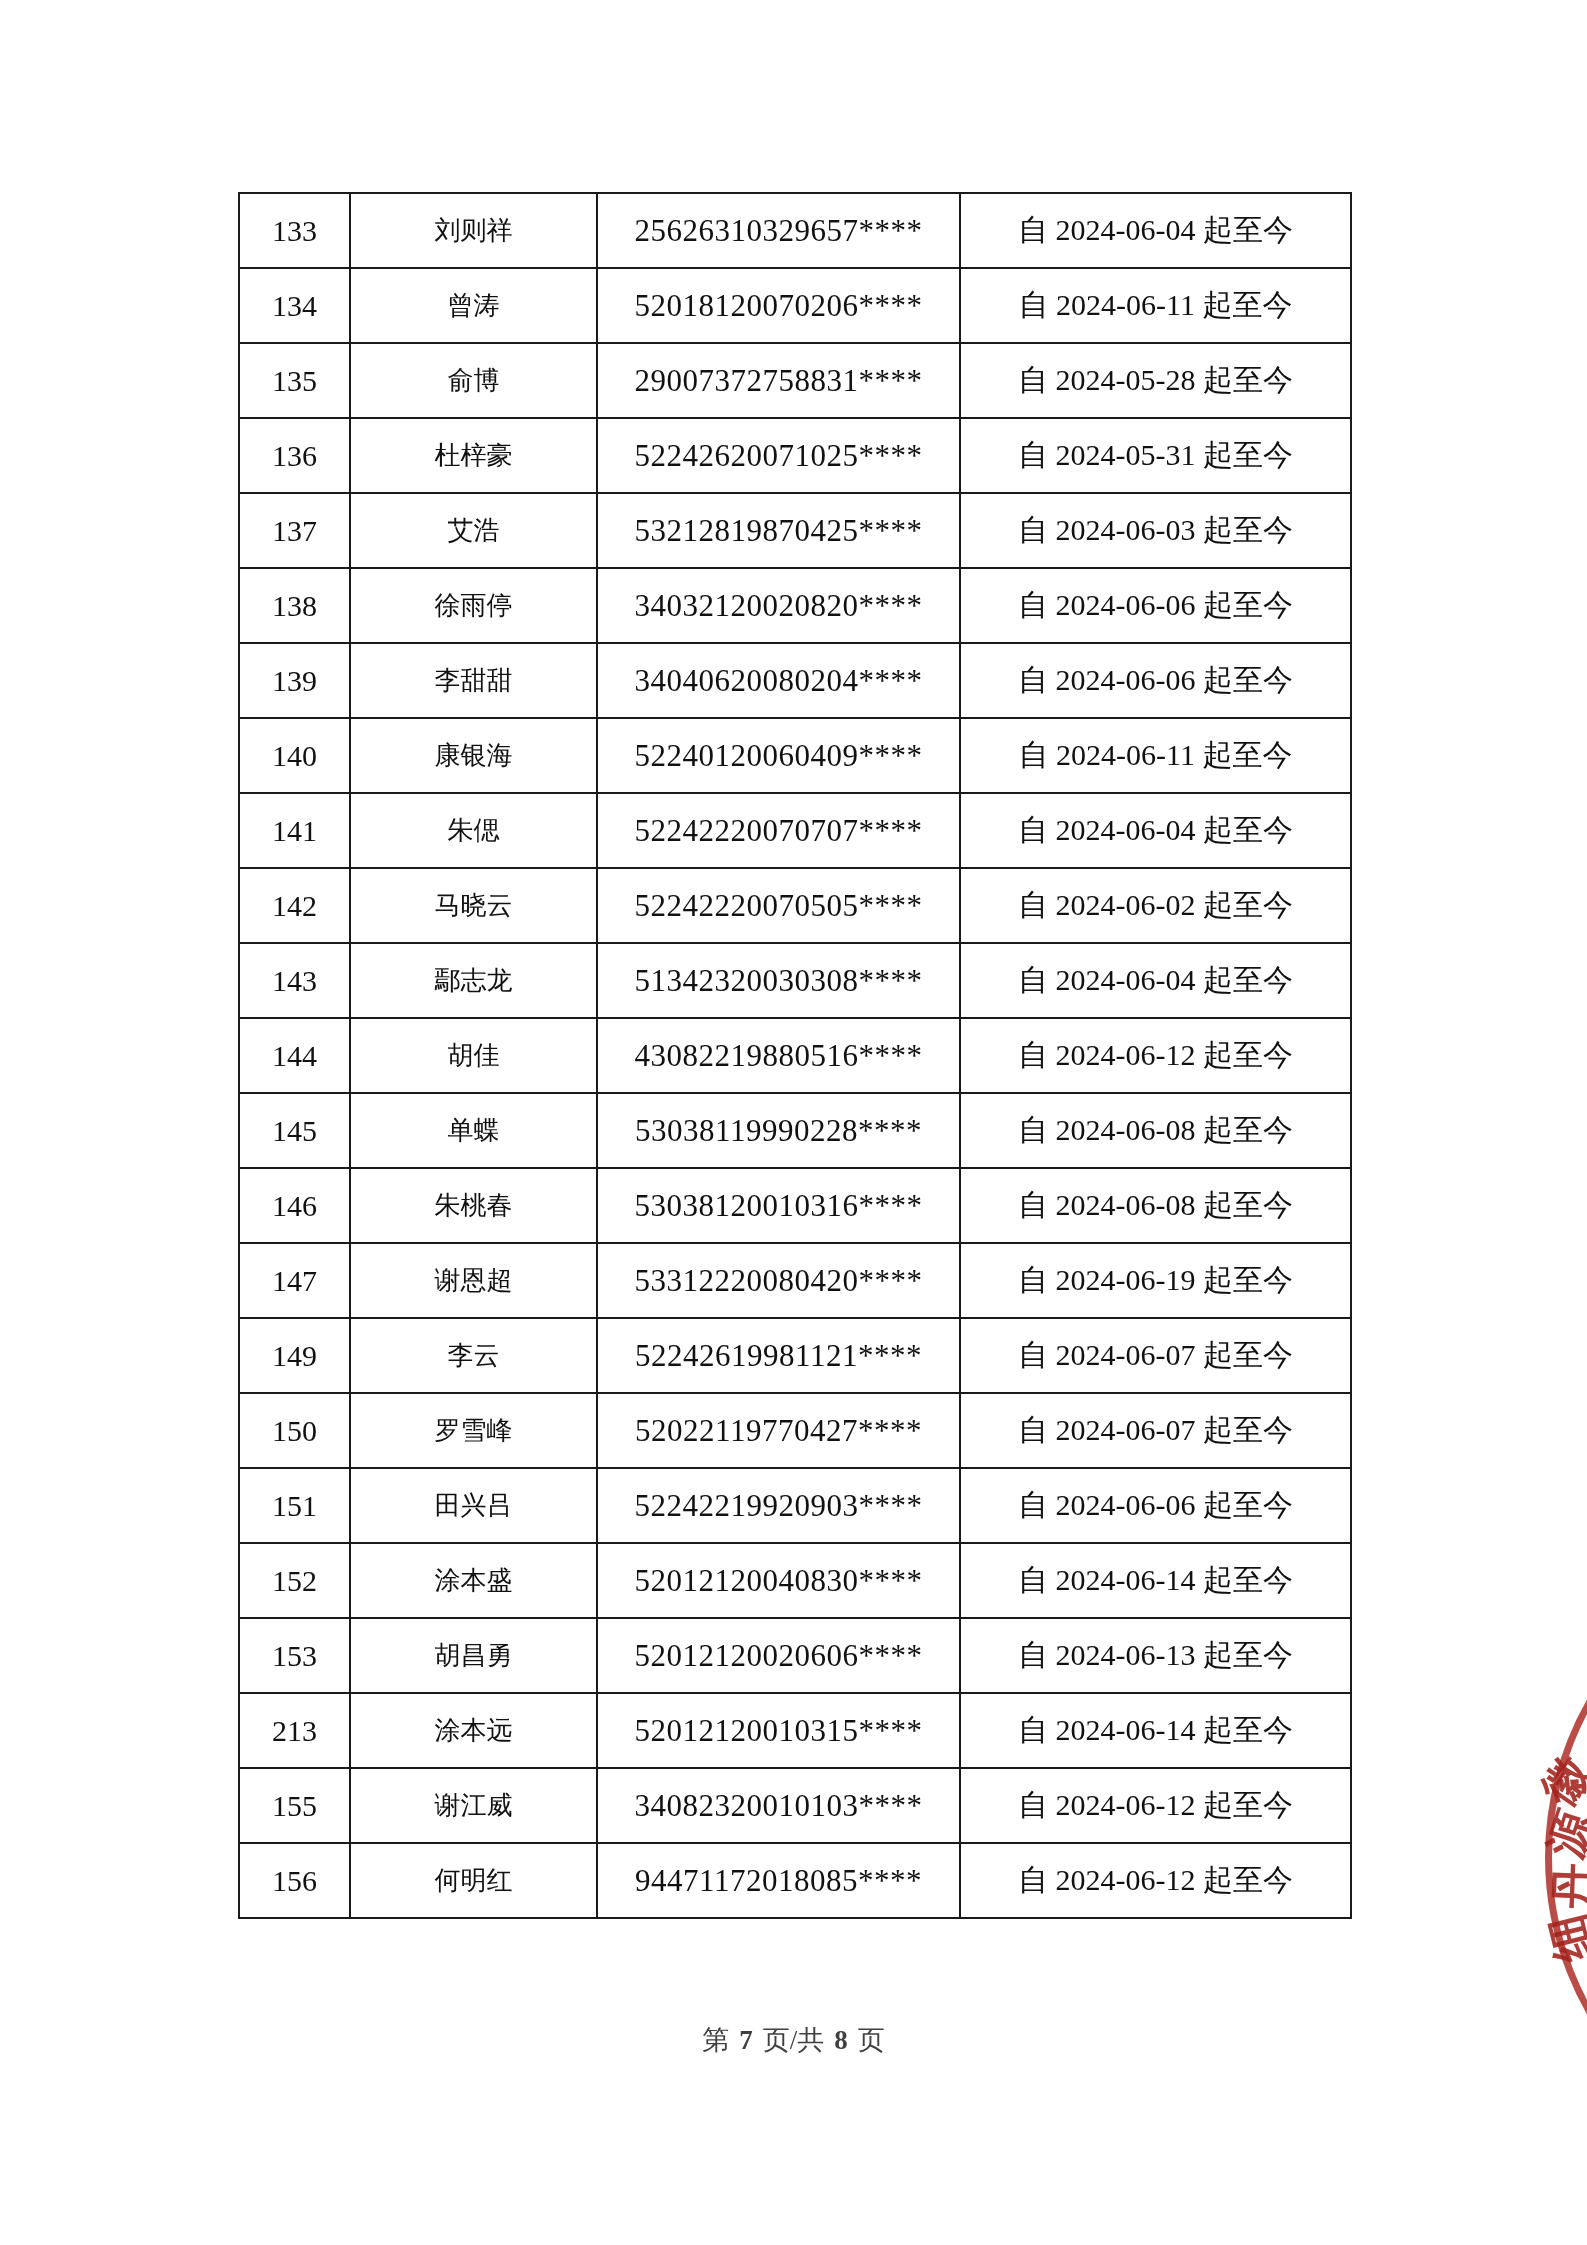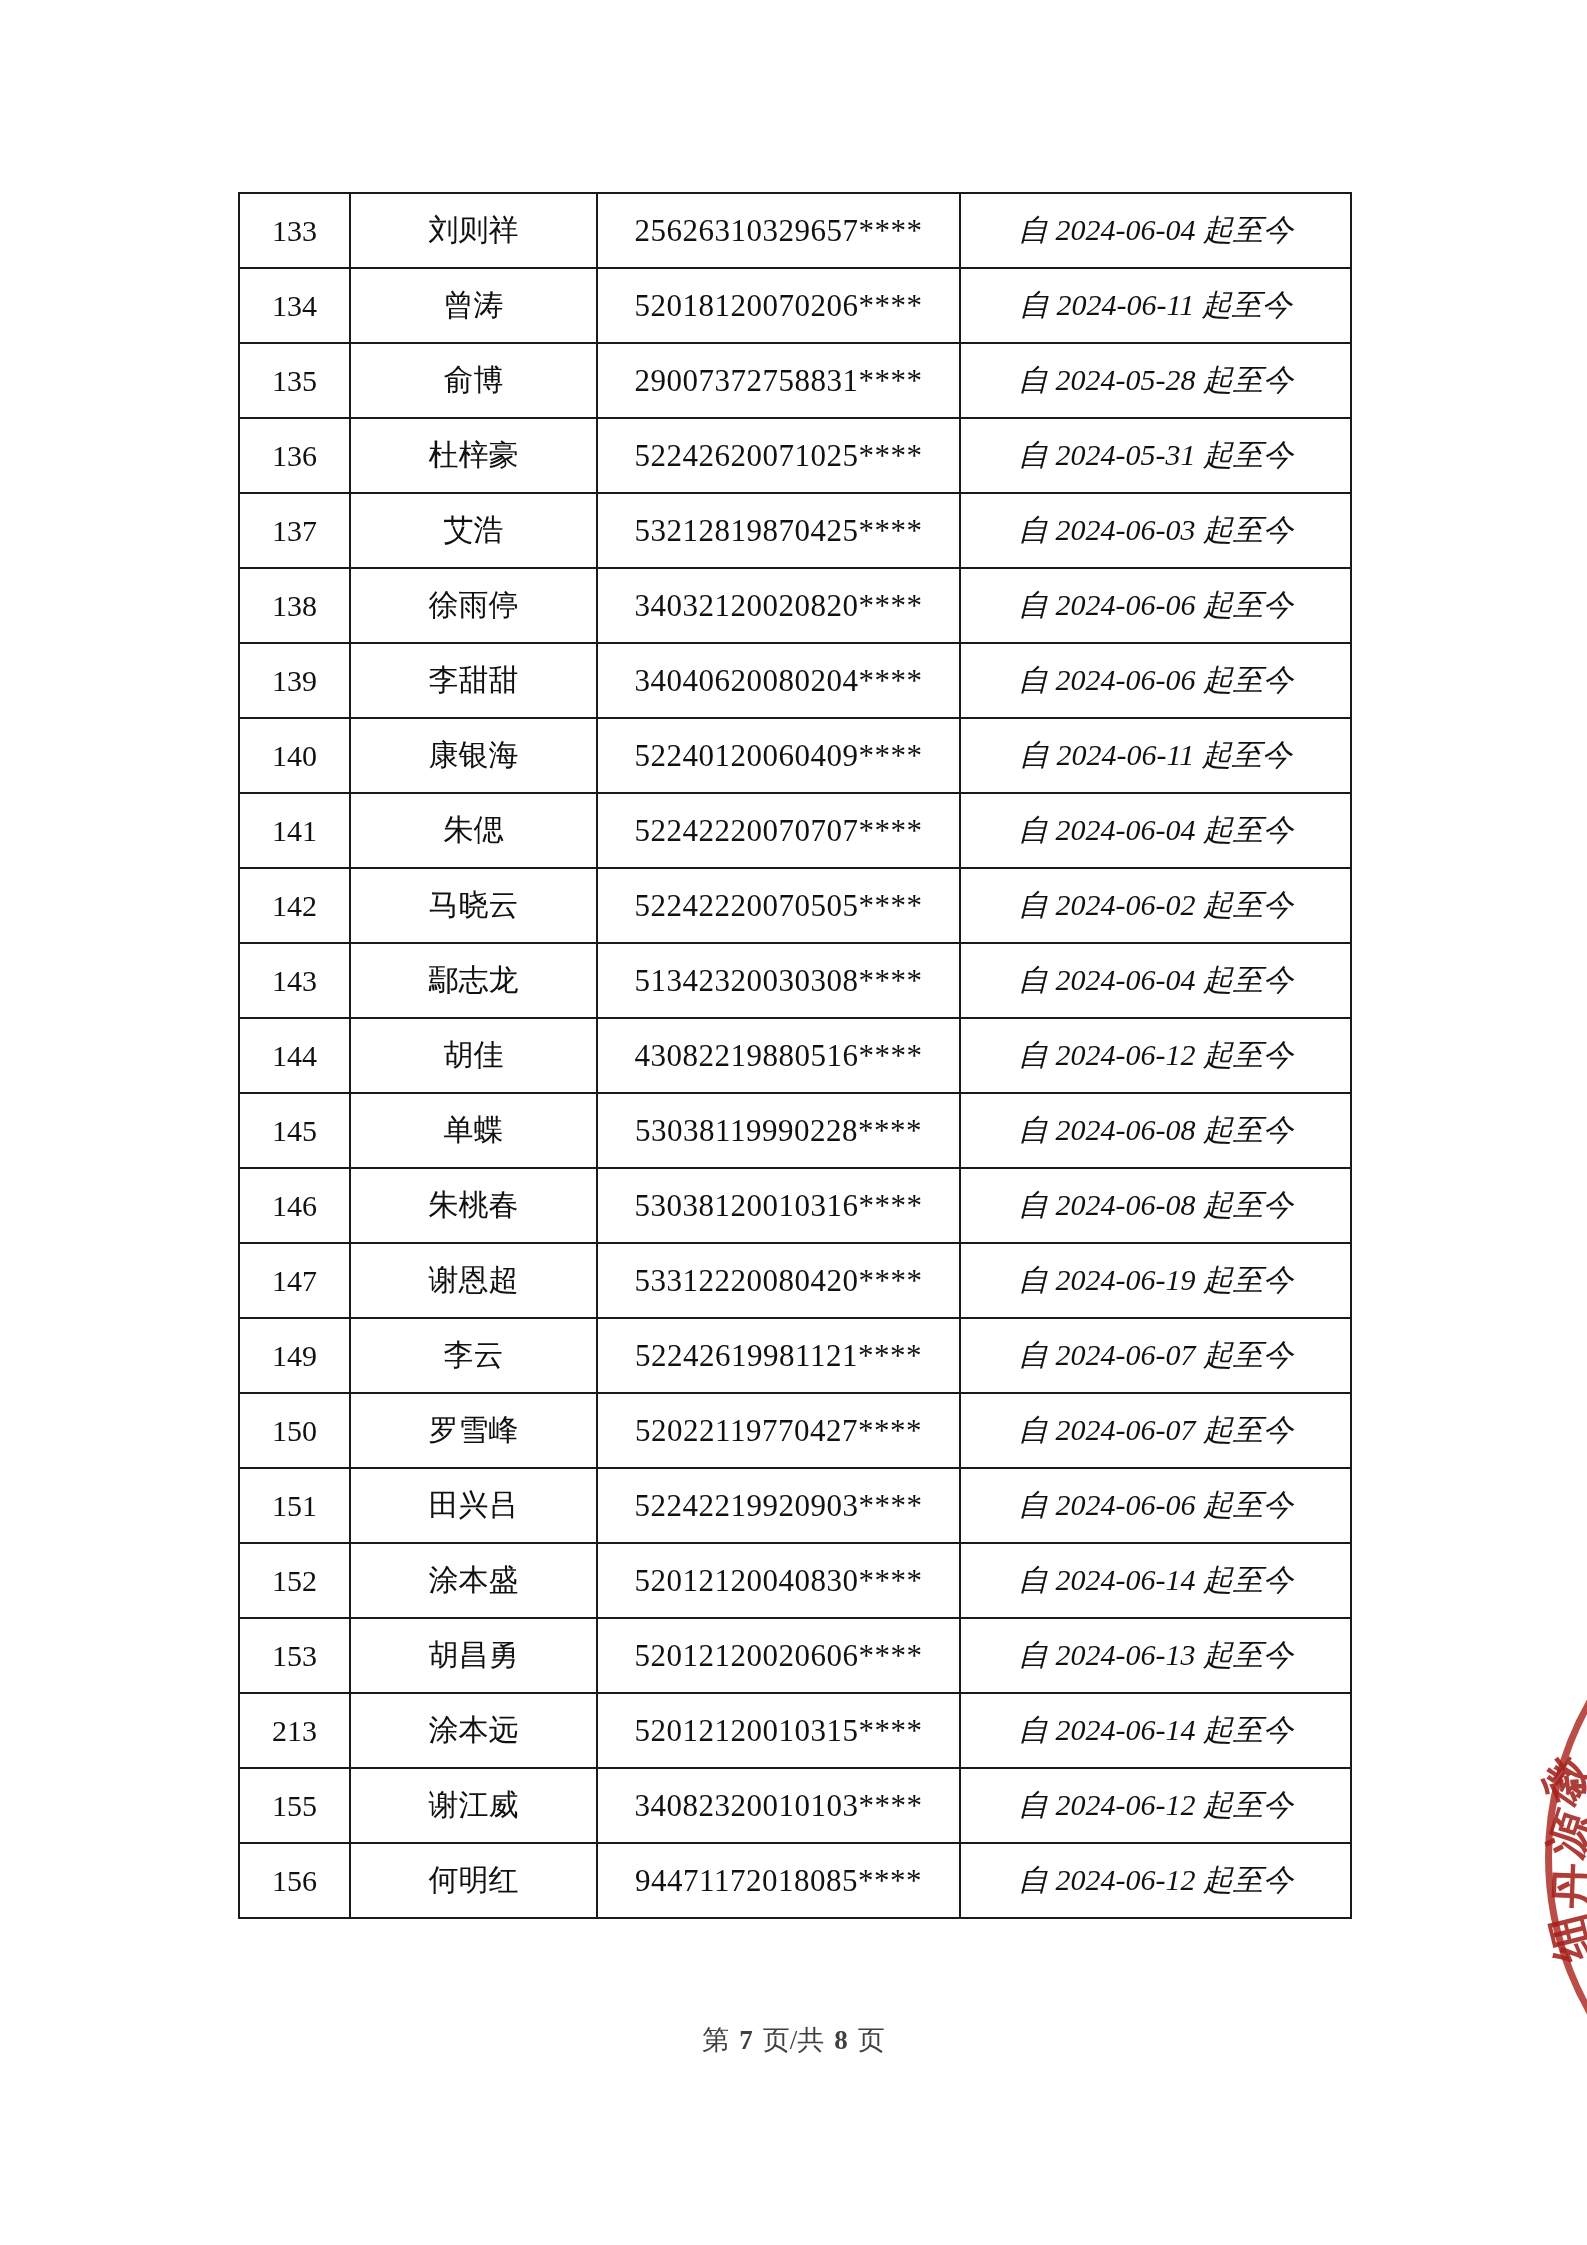--- a/index.html
+++ b/index.html
@@ -37,7 +37,7 @@
     overflow: hidden;
   }
   td.cell-no   { font-size: 30px; }
-  td.cell-name { font-size: 30px; }
+  td.cell-name { font-size: 26px; }
   td.cell-id   { font-size: 31px; letter-spacing: 0.5px; }
   td.cell-date { font-size: 30px; font-style: italic; }
   .footer {

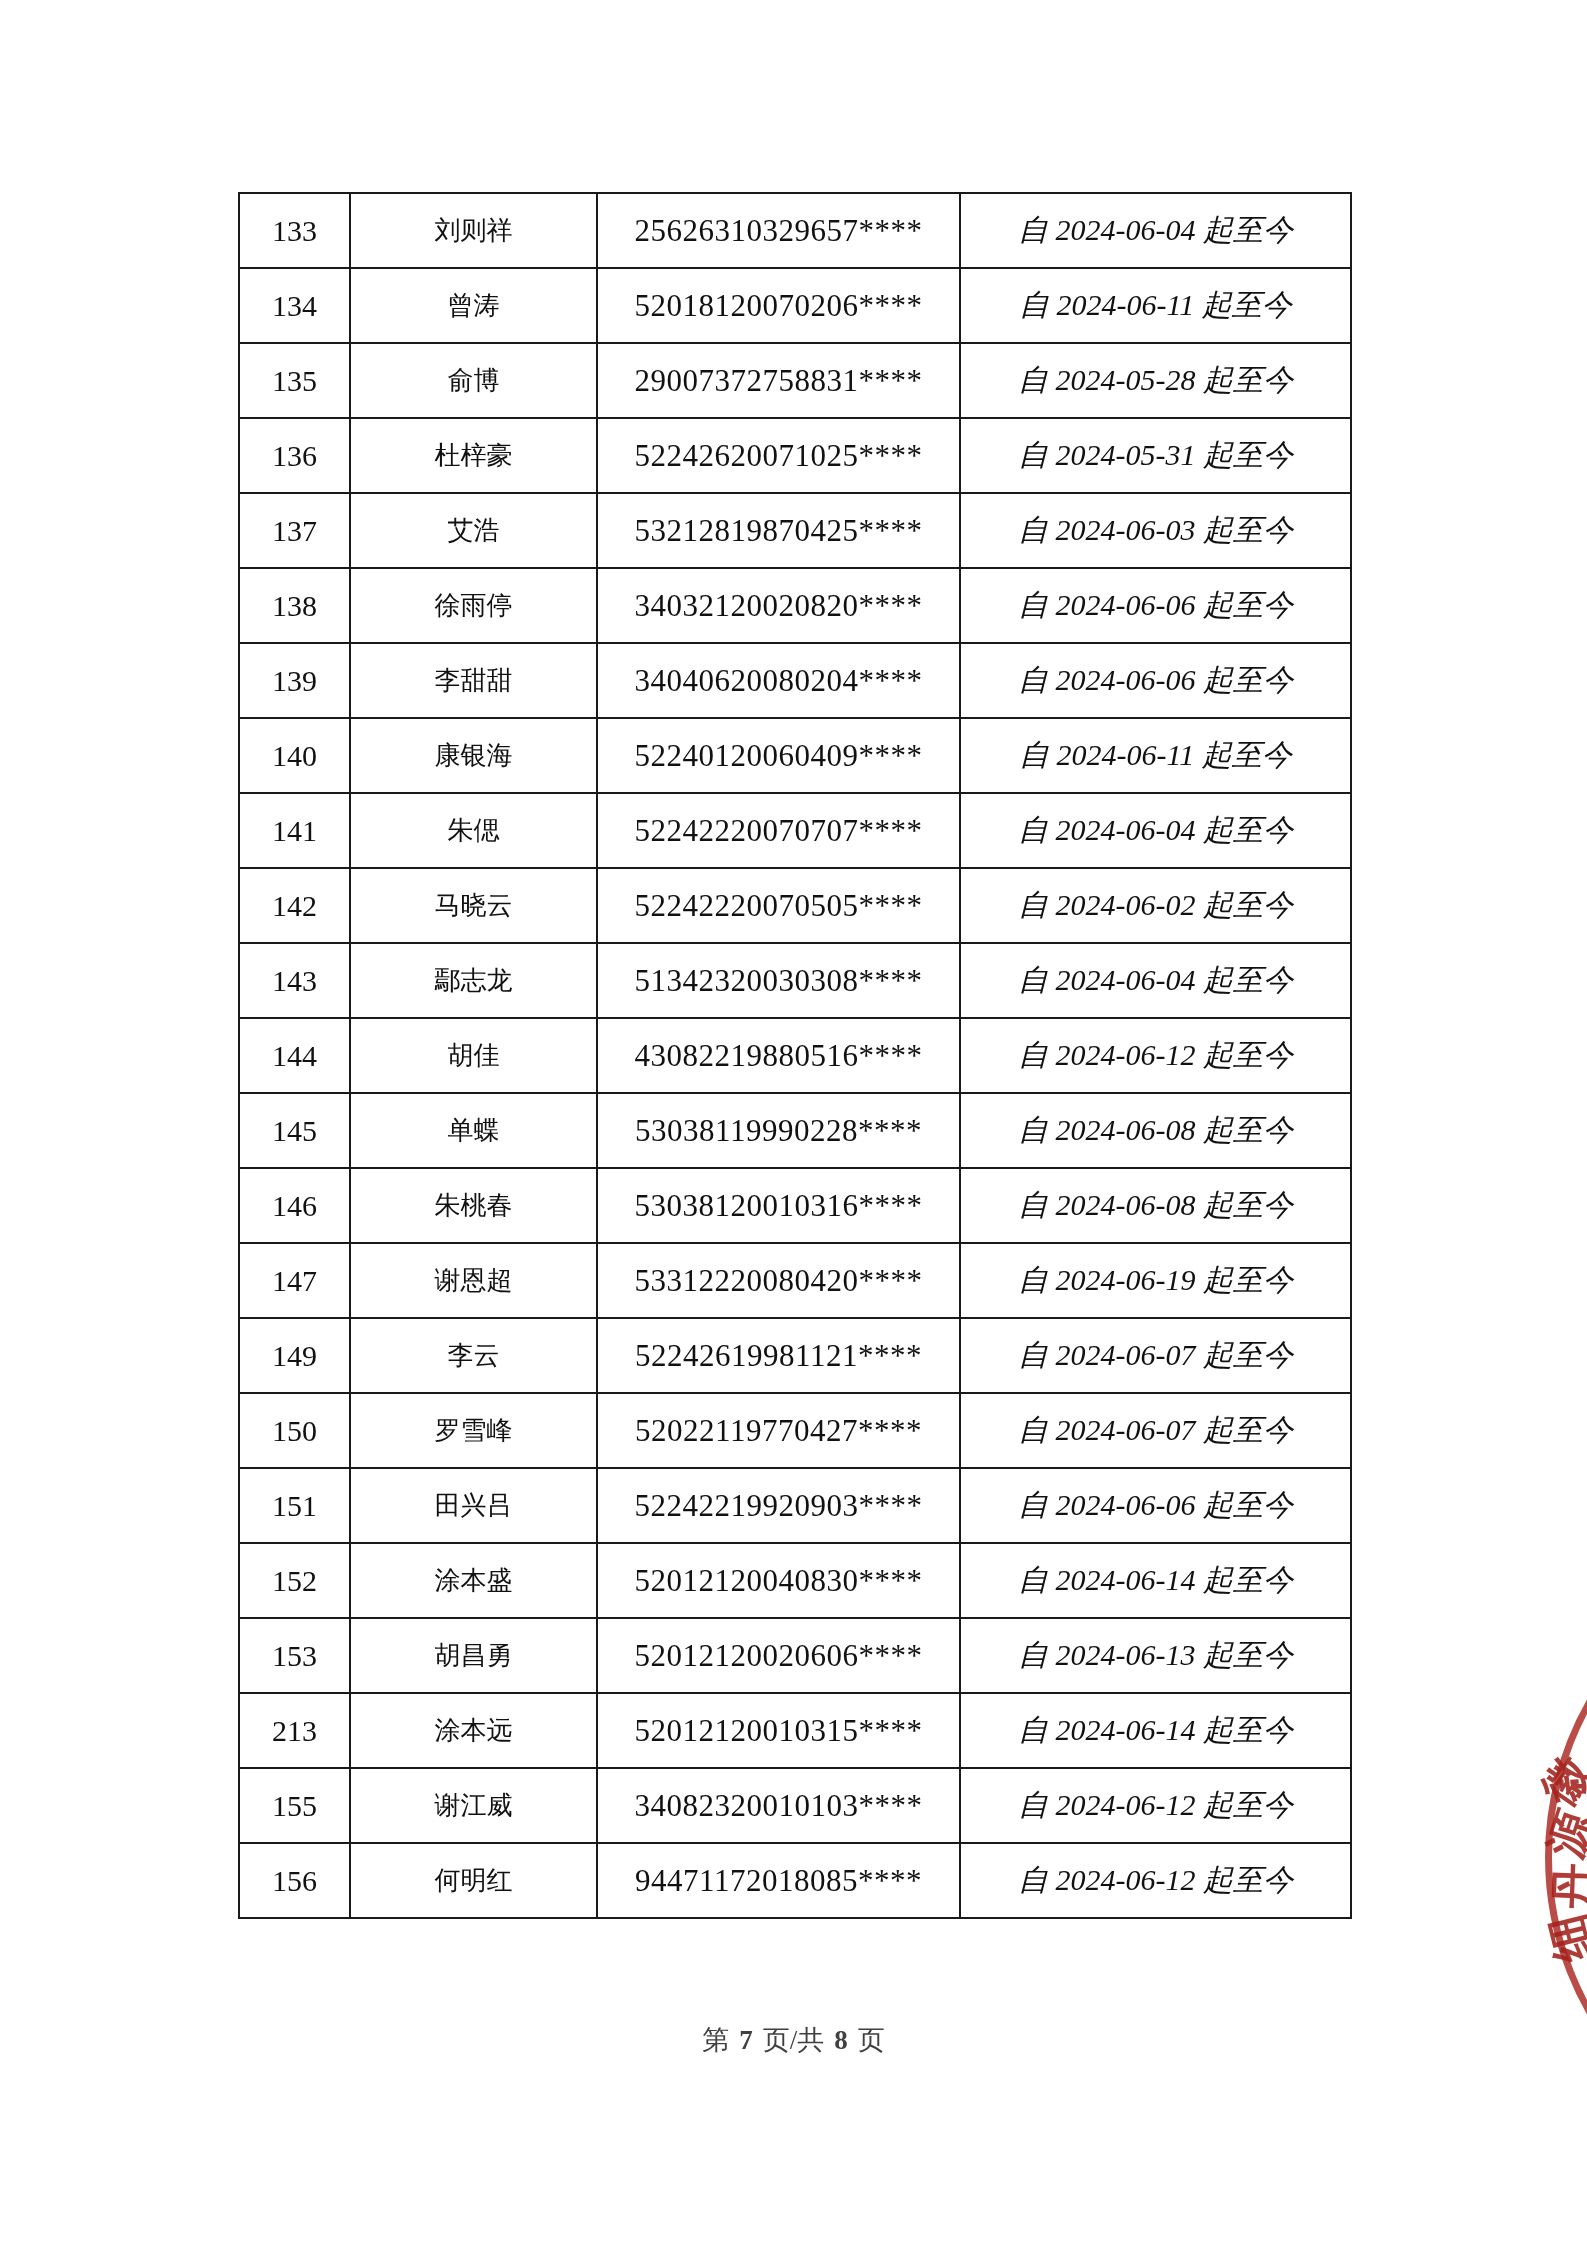--- a/index.html
+++ b/index.html
@@ -39,7 +39,7 @@
   td.cell-no   { font-size: 30px; }
   td.cell-name { font-size: 26px; }
   td.cell-id   { font-size: 31px; letter-spacing: 0.5px; }
-  td.cell-date { font-size: 30px; font-style: italic; }
+  td.cell-date { font-size: 30px; }
   .footer {
     position: absolute;
     top: 2022px;

